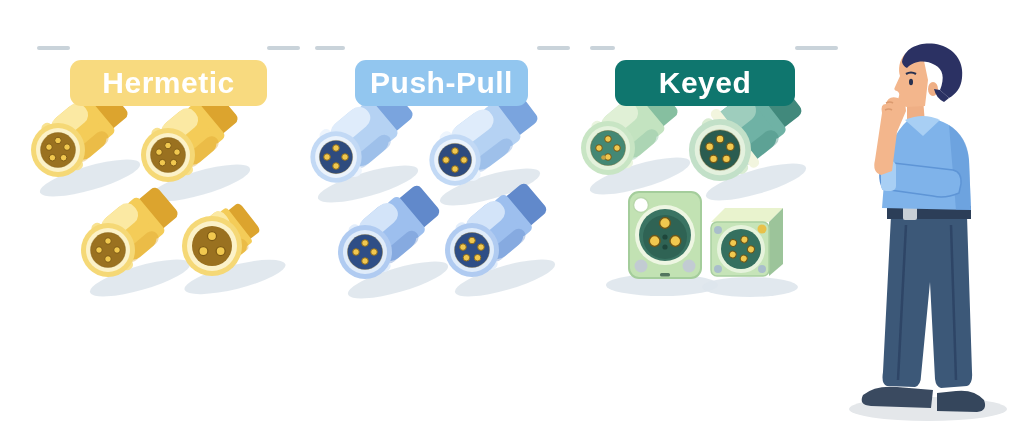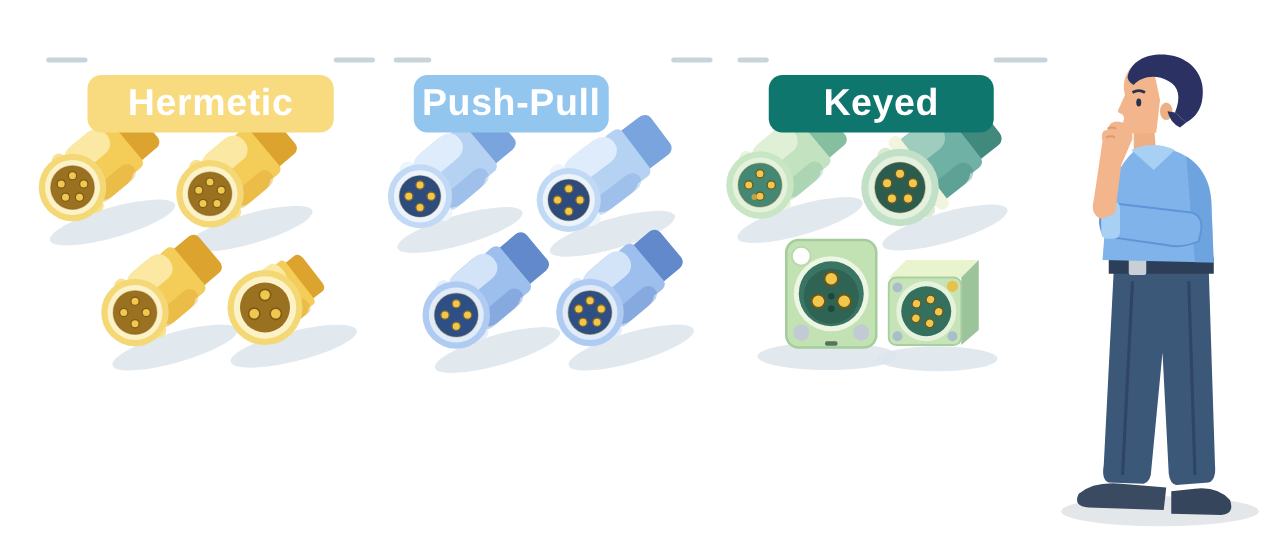--- a/index.html
+++ b/index.html
@@ -14,7 +14,7 @@
     color:#ffffff;font-weight:bold;font-size:30px;letter-spacing:.5px;margin-top:43px;
   }
   .pill.yellow{left:70px;width:197px;background:#F8DA7F;}
-  .pill.blue{left:331px;width:156px;background:#92C6EF;justify-content:center;}
+  .pill.blue{left:355px;width:173px;background:#92C6EF;justify-content:center;}
   .pill.green{left:615px;width:180px;background:#0f766e;}
   .dash{position:absolute;top:46px;height:4px;background:#C9D3DA;border-radius:2px;}
   

